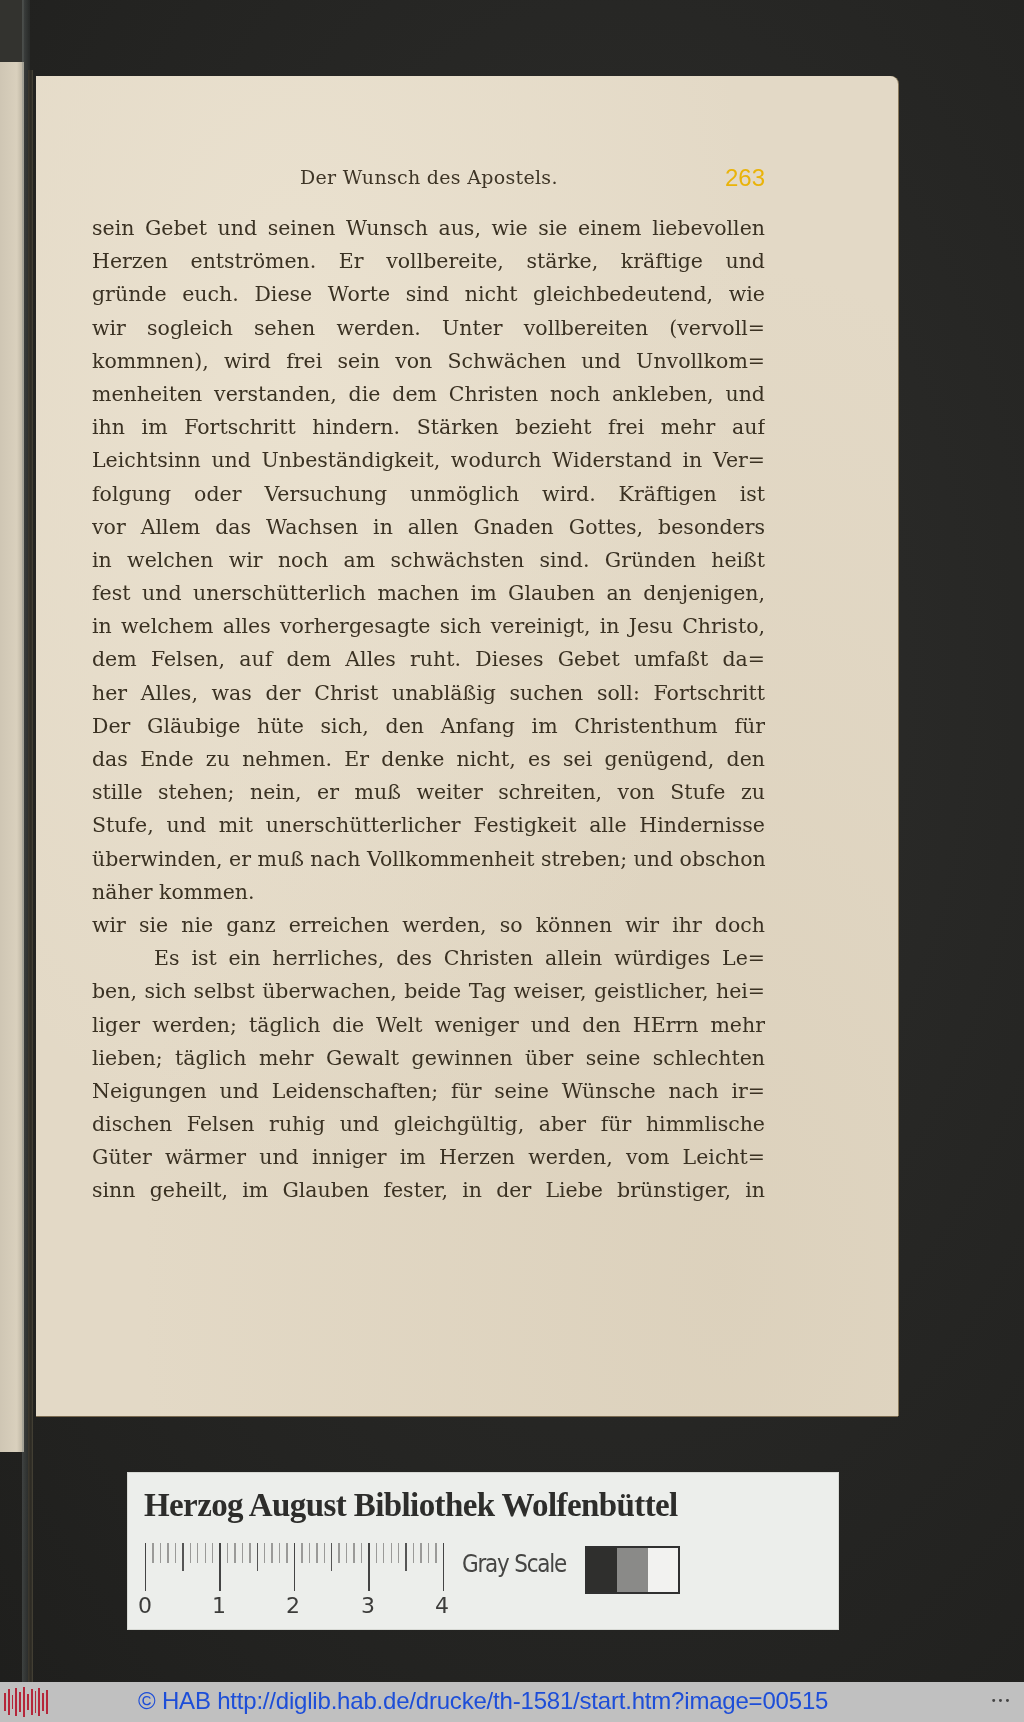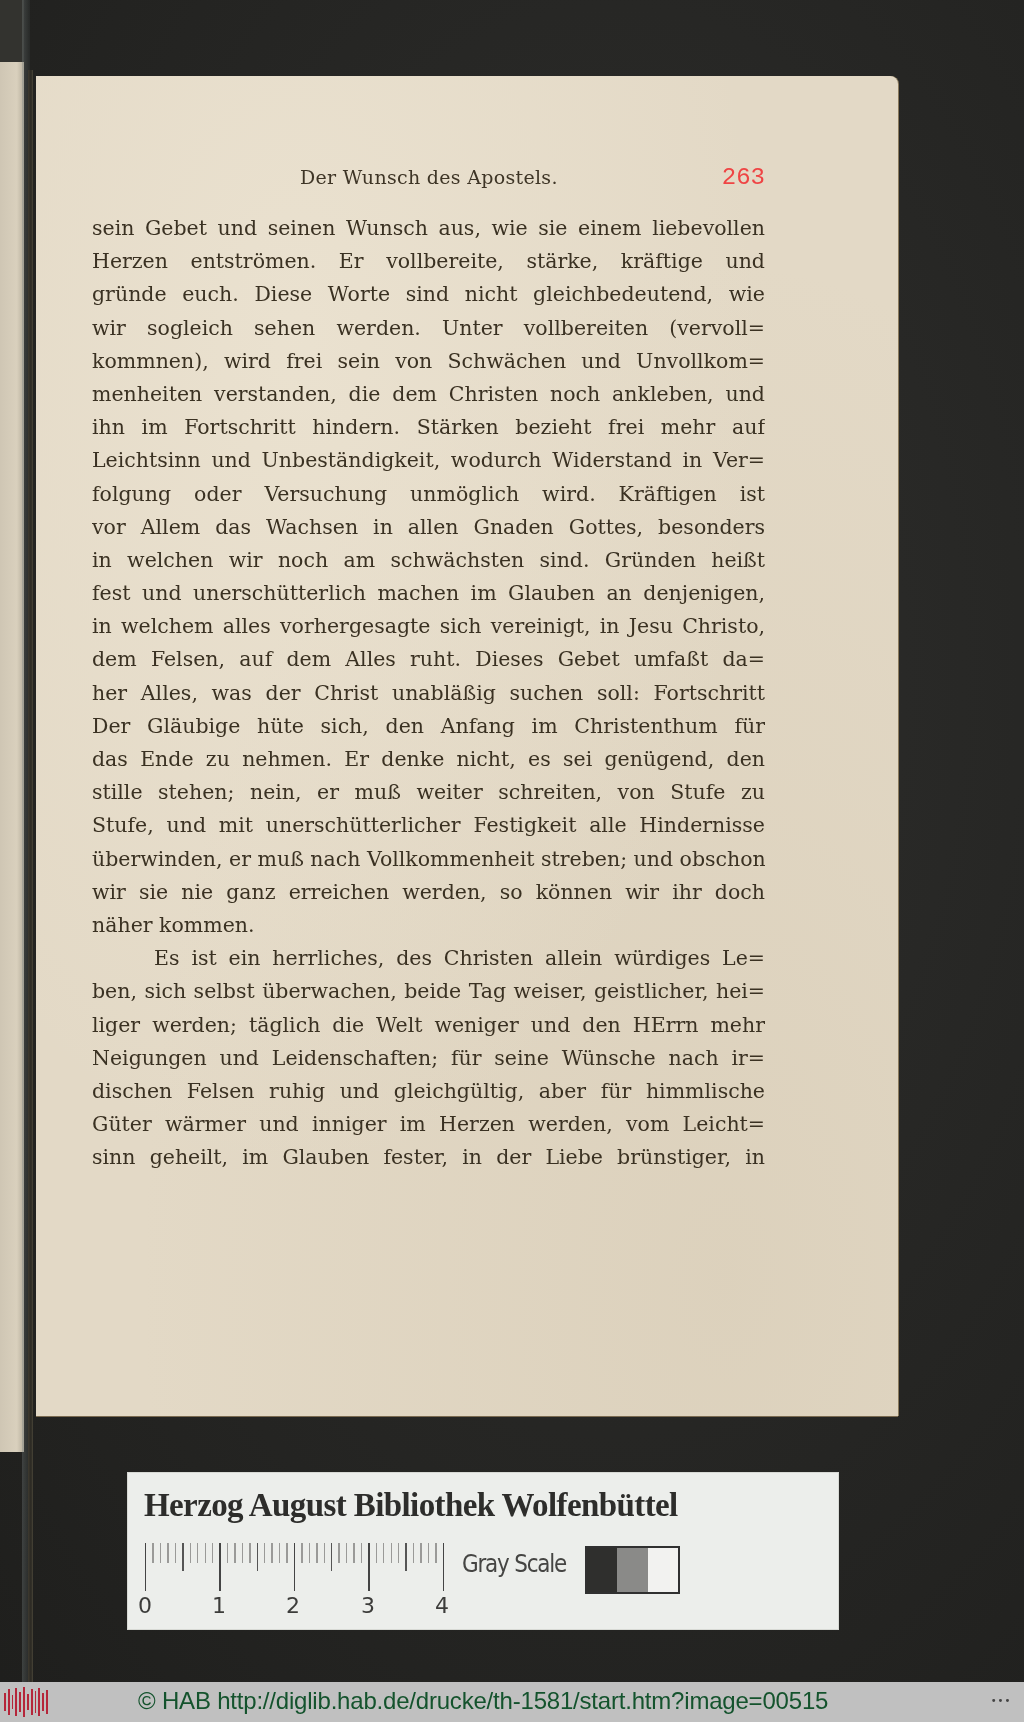--- a/index.html
+++ b/index.html
@@ -49,7 +49,7 @@
   }
   .page-number {
     position: absolute; right: 0; top: -2px;
-    font-family: Liberation Mono, monospace; font-size: 24px; color: #ef4444;
+    font-family: Liberation Sans, sans-serif; font-size: 24px; color: #eab308;
   }
   .text-block {
     position: absolute; left: 92px; top: 212px; width: 673px;

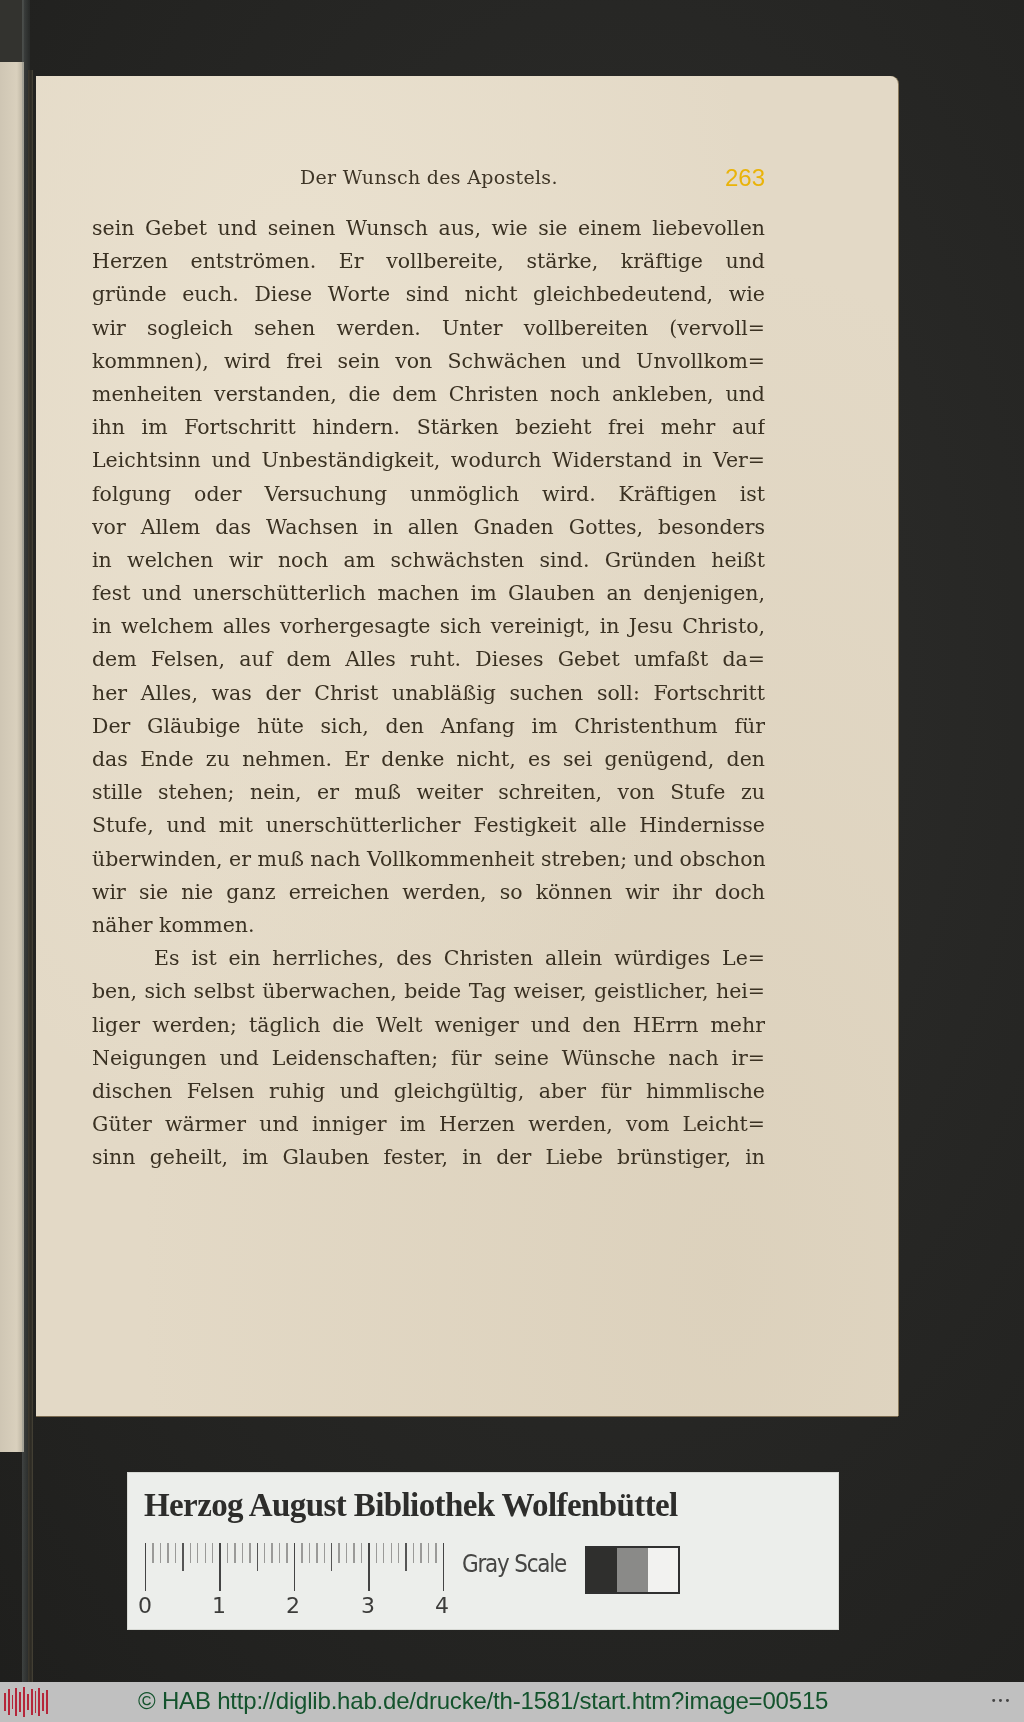--- a/index.html
+++ b/index.html
@@ -152,8 +152,8 @@
   <div class="line">stille stehen; nein, er muß weiter schreiten, von Stufe zu</div>
   <div class="line">Stufe, und mit unerschütterlicher Festigkeit alle Hindernisse</div>
   <div class="line">überwinden, er muß nach Vollkommenheit streben; und obschon</div>
+  <div class="line last">näher kommen.</div>
   <div class="line">wir sie nie ganz erreichen werden, so können wir ihr doch</div>
-  <div class="line last">näher kommen.</div>
   <div class="line indent">Es ist ein herrliches, des Christen allein würdiges Le=</div>
   <div class="line">ben, sich selbst überwachen, beide Tag weiser, geistlicher, hei=</div>
   <div class="line">liger werden; täglich die Welt weniger und den HErrn mehr</div>

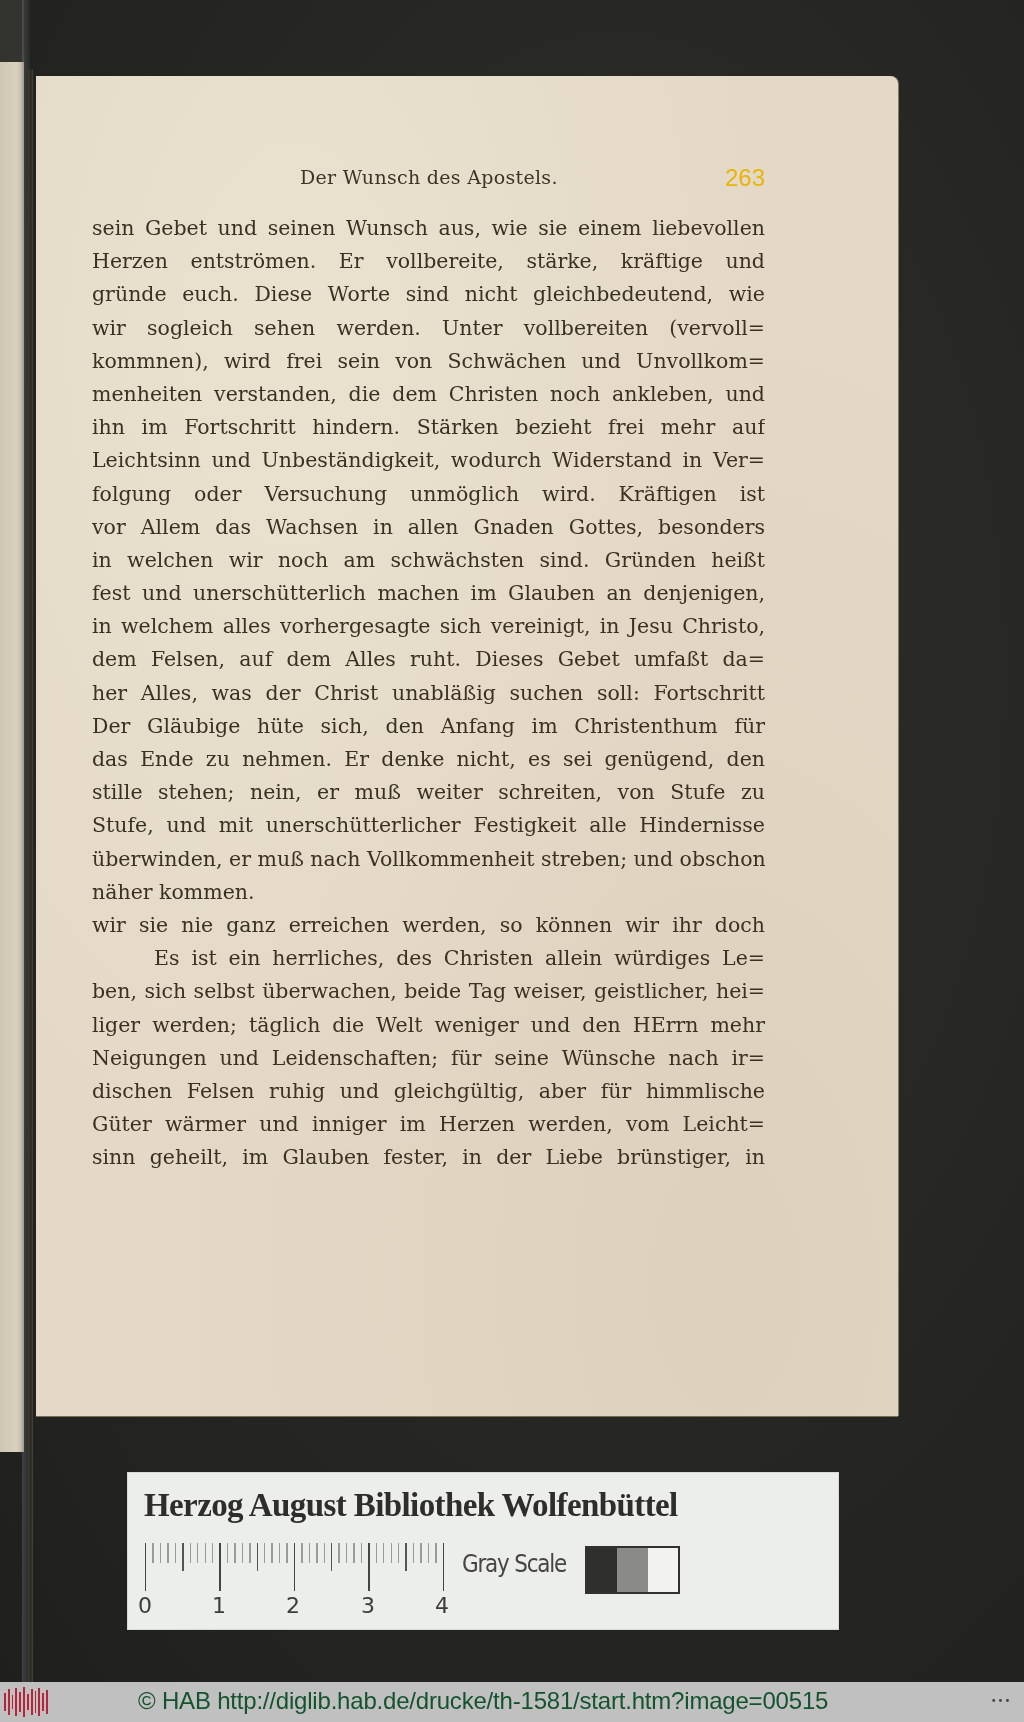--- a/index.html
+++ b/index.html
@@ -157,6 +157,7 @@
   <div class="line indent">Es ist ein herrliches, des Christen allein würdiges Le=</div>
   <div class="line">ben, sich selbst überwachen, beide Tag weiser, geistlicher, hei=</div>
   <div class="line">liger werden; täglich die Welt weniger und den HErrn mehr</div>
+  <div class="line">lieben; täglich mehr Gewalt gewinnen über seine schlechten</div>
   <div class="line">Neigungen und Leidenschaften; für seine Wünsche nach ir=</div>
   <div class="line">dischen Felsen ruhig und gleichgültig, aber für himmlische</div>
   <div class="line">Güter wärmer und inniger im Herzen werden, vom Leicht=</div>

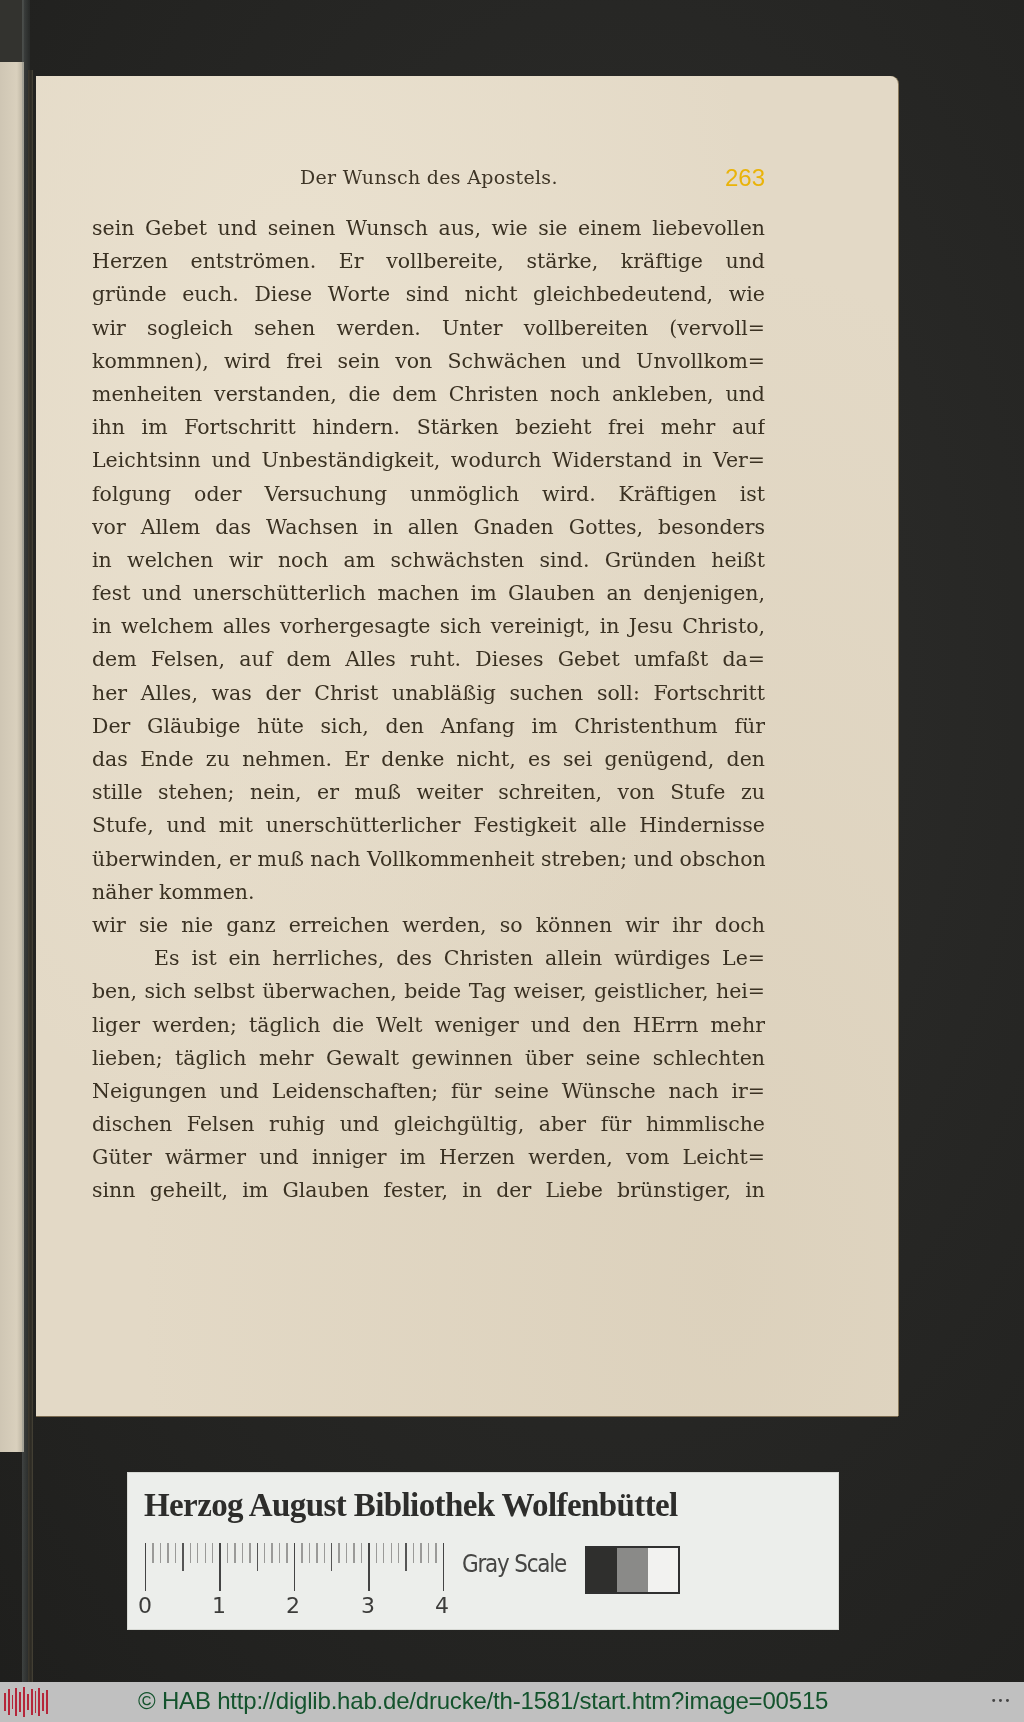--- a/index.html
+++ b/index.html
@@ -106,7 +106,7 @@
   .footer-logo span { display: block; width: 2px; background: #b5263a; }
   .footer-text {
     position: absolute; left: 138px; top: 5px;
-    font-family: "Liberation Sans", sans-serif; font-size: 24px; color: #14532d;
+    font-family: "Liberation Sans", sans-serif; font-size: 24px; color: #1d4ed8;
     letter-spacing: -0.2px;
   }
   .footer-more {

